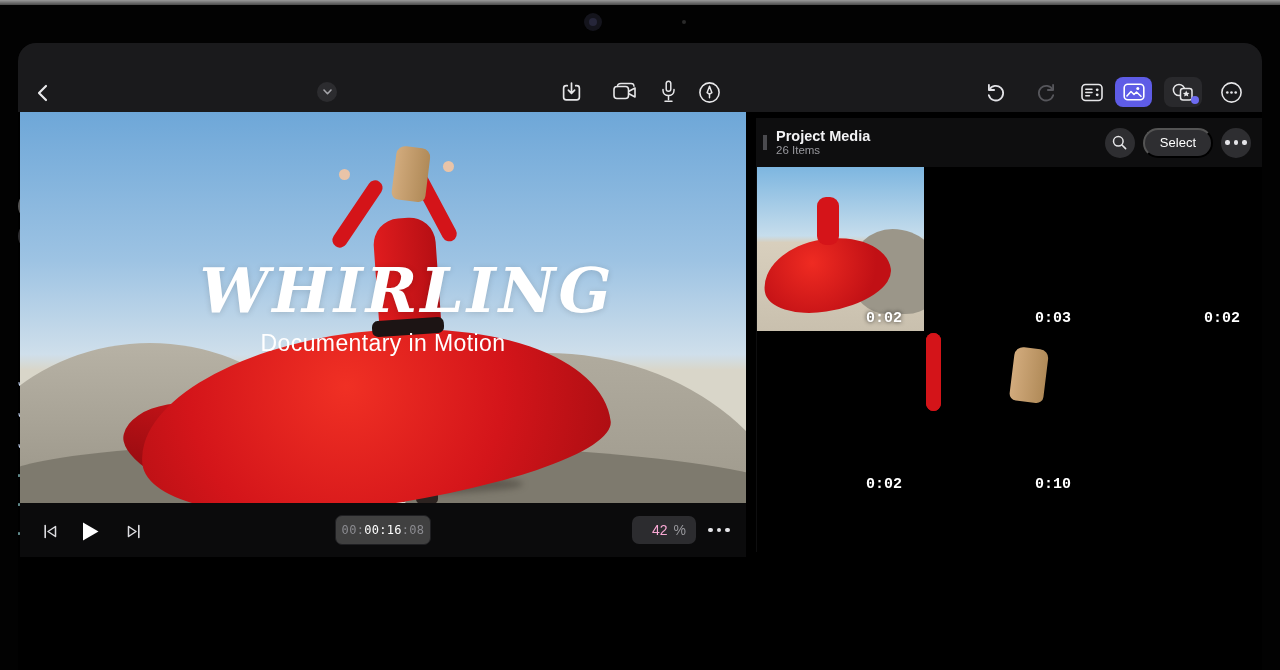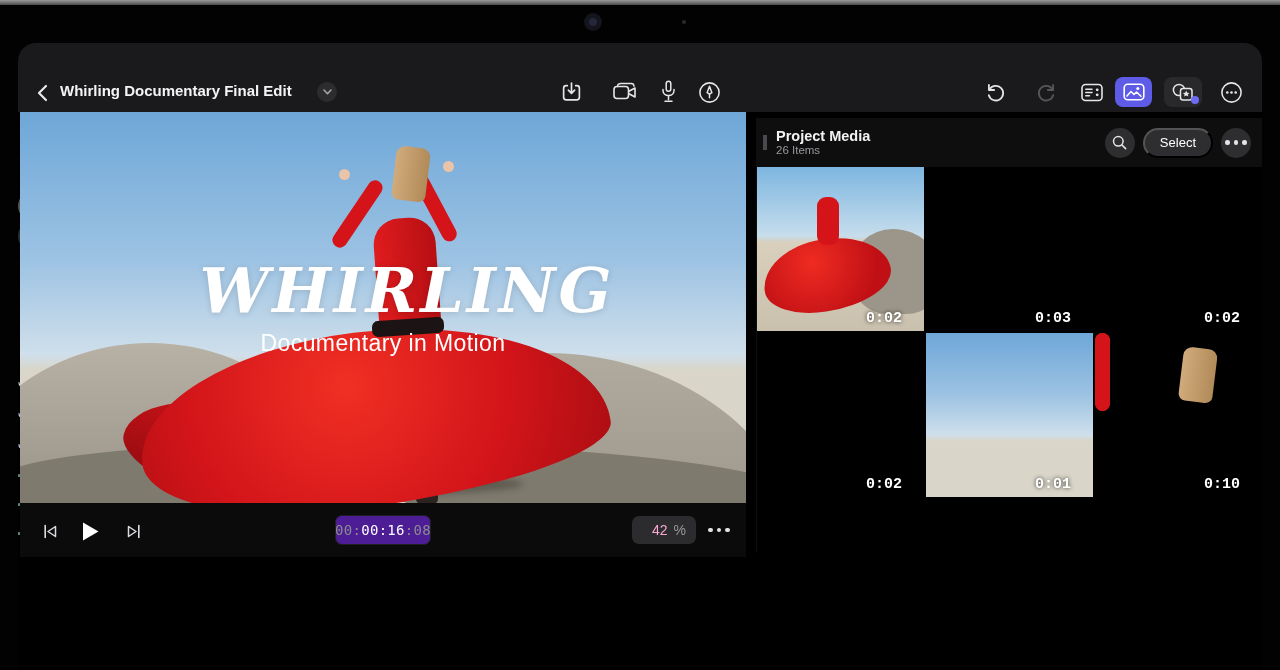--- a/index.html
+++ b/index.html
@@ -195,7 +195,6 @@
             <polyline points="9,2 2,9 9,16" stroke="#e8e8ea" stroke-width="2.2" fill="none" stroke-linecap="round" stroke-linejoin="round"></polyline>
           </svg>
         </button>
-        <div class="tb-title">Whirling Documentary Final Edit</div>
         <button class="icon-btn chev-circle">
           <svg class="ic" width="9" height="6" viewBox="0 0 9 6">
             <polyline points="1,1 4.5,4.7 8,1" stroke="#a5a5aa" stroke-width="1.6" fill="none" stroke-linecap="round" stroke-linejoin="round"></polyline>

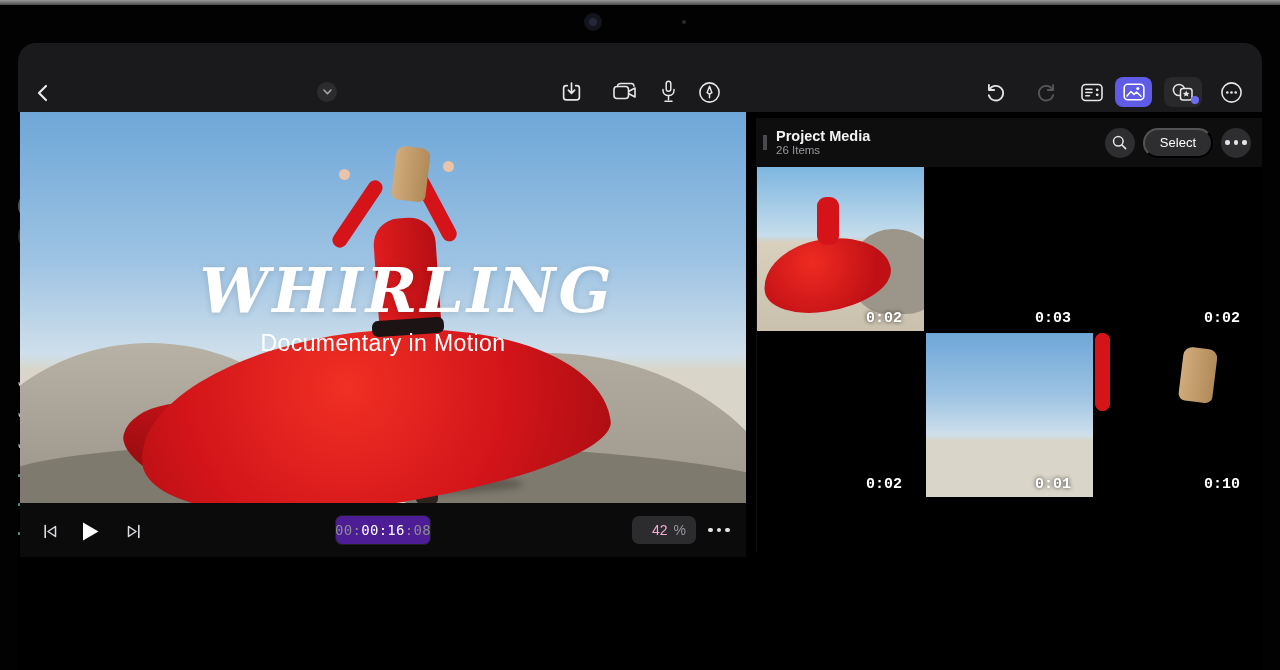--- a/index.html
+++ b/index.html
@@ -383,11 +383,6 @@
             <div class="blob swirl"></div>
           <span class="dur">0:02</span>
         </div>
-        <div class="cell t5">
-          <div class="sky"></div>
-            <div class="blob swirl"></div>
-          <span class="dur">0:01</span>
-        </div>
         <div class="cell t6">
           <div class="skyp"></div>
             <div class="arm ar1"></div>

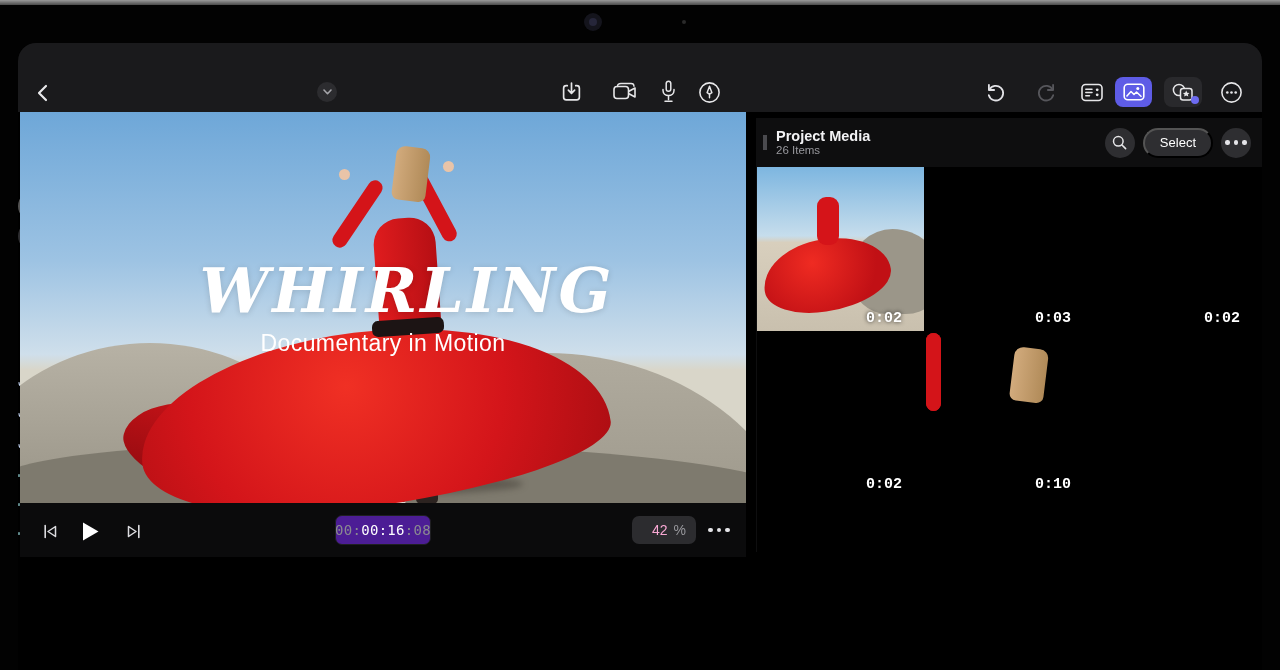--- a/index.html
+++ b/index.html
@@ -78,9 +78,9 @@
   
   .transport { position:absolute; left:2px; top:460px; width:726px; height:54px; background:#0b0b0c; }
   .tr-btn { position:absolute; top:14px; width:28px; height:28px; display:flex; align-items:center; justify-content:center; }
-  .timecode { position:absolute; left:315px; top:12px; width:96px; height:30px; background:#4c1d95; border:1px solid #1f1f22;
+  .timecode { position:absolute; left:315px; top:12px; width:96px; height:30px; background:#404040; border:1px solid #1f1f22;
               border-radius:7px; display:flex; align-items:center; justify-content:center;
-              font-family:"DejaVu Sans Mono", monospace; font-size:14px; letter-spacing:.3px; }
+              font-family:"DejaVu Sans Mono", monospace; font-size:12px; letter-spacing:.3px; }
   .timecode .dim { color:#8b8b90; } .timecode .lit { color:#fff; }
   .zoom-box { position:absolute; left:612px; top:13px; width:64px; height:28px; background:#2c2c2f; border-radius:7px;
               display:flex; align-items:center; justify-content:center; gap:6px; font-size:14px; }

